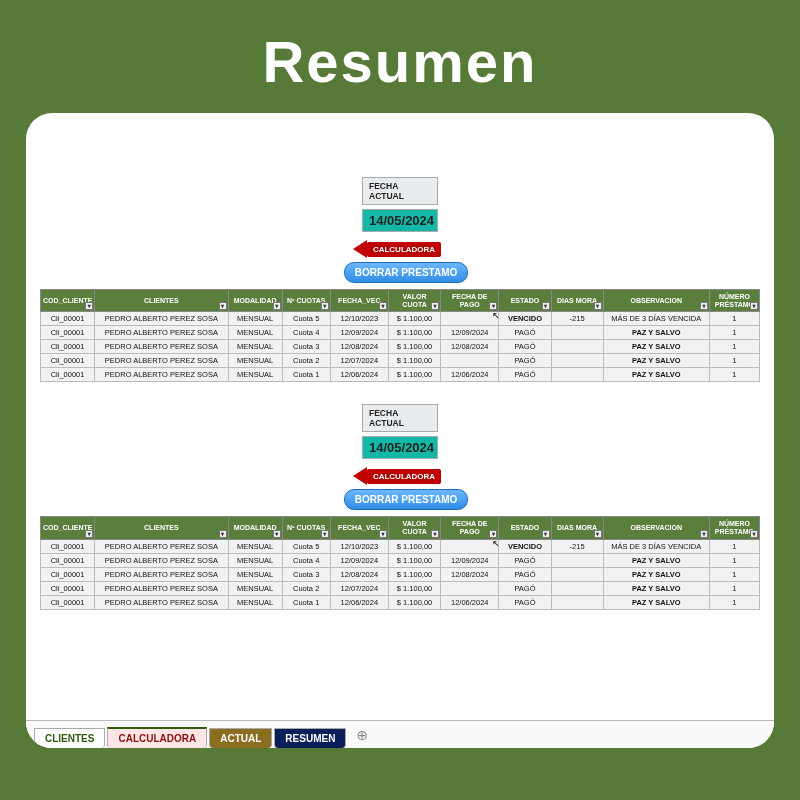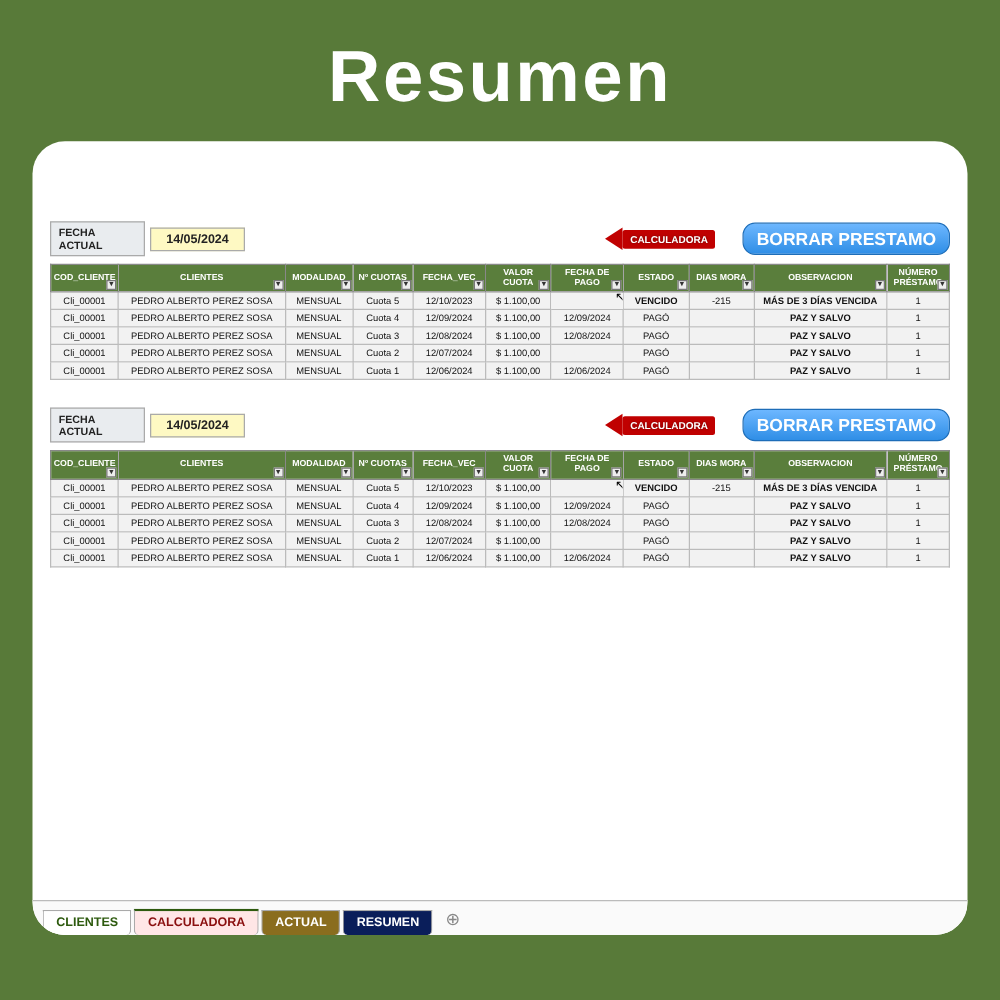--- a/index.html
+++ b/index.html
@@ -37,6 +37,7 @@
     align-items: center;
     gap: 4px;
     margin-bottom: 6px;
+    flex-direction: column;
   }
   .fecha-label {
     font-size: 8.5px;

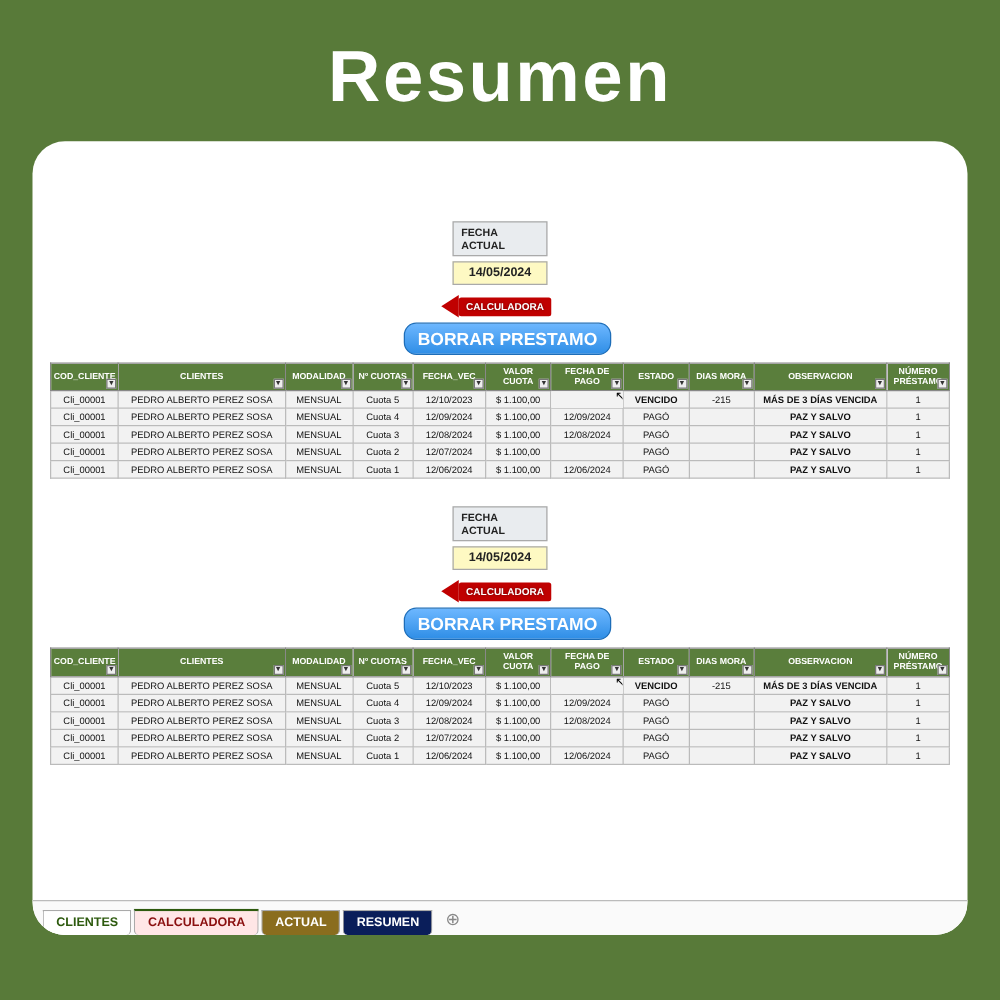--- a/index.html
+++ b/index.html
@@ -49,10 +49,10 @@
     width: 76px;
   }
   .fecha-value {
-    font-size: 10px;
+    font-size: 13px;
     font-weight: 700;
     color: #222;
-    background: #fef9c3;
+    background: #14b8a6;
     border: 1px solid #aaa;
     padding: 3px 6px;
     width: 76px;

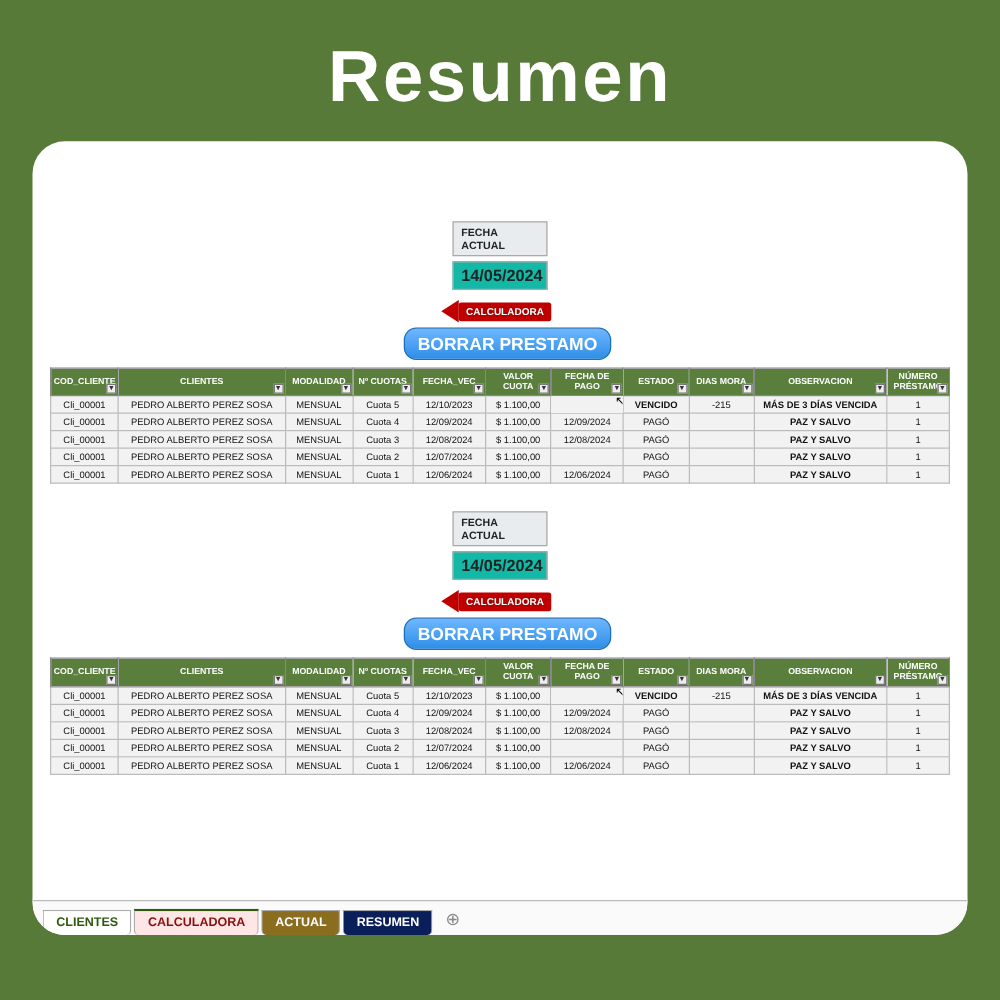--- a/index.html
+++ b/index.html
@@ -78,7 +78,7 @@
   .btn-borrar {
     background: linear-gradient(#6db7ff,#2f8ee6);
     color: #fff;
-    font-size: 14px;
+    font-size: 10px;
     font-weight: 700;
     padding: 4px 10px;
     border-radius: 10px;

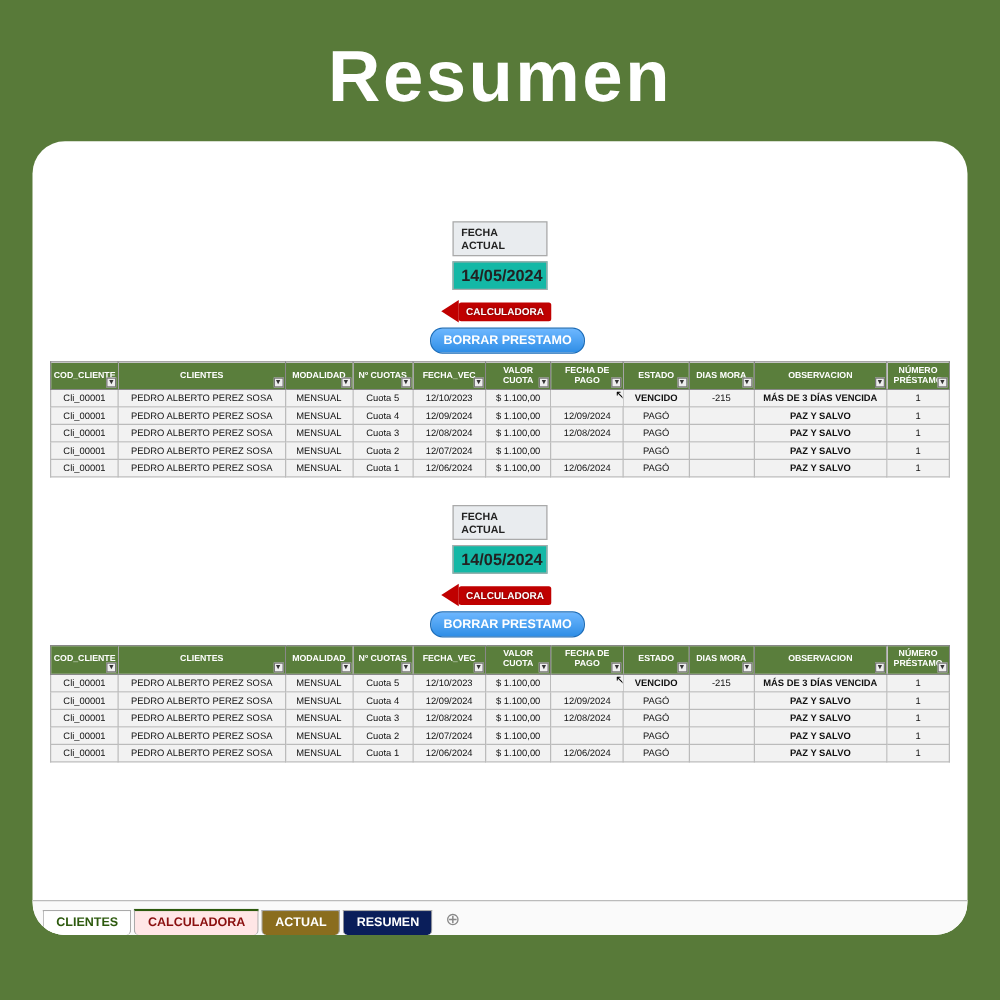--- a/index.html
+++ b/index.html
@@ -141,7 +141,7 @@
   td.estado-vencido { background: #ff5a5a; font-weight: 700; color: #000; }
   td.estado-pago   { background: #47ff47; font-weight: 400; color: #000; }
   td.mora-neg { color: #a00; font-weight: 400; background: #fff; }
-  td.obs-red   { background: #ffc7c7; color: #a00; font-weight: 700; font-size: 6.5px; }
+  td.obs-red   { background: #ffc7c7; color: #a00; font-weight: 400; font-size: 6.5px; }
   td.obs-green { background: #c7f5d1; color: #0a5; font-weight: 700; }
 
   

